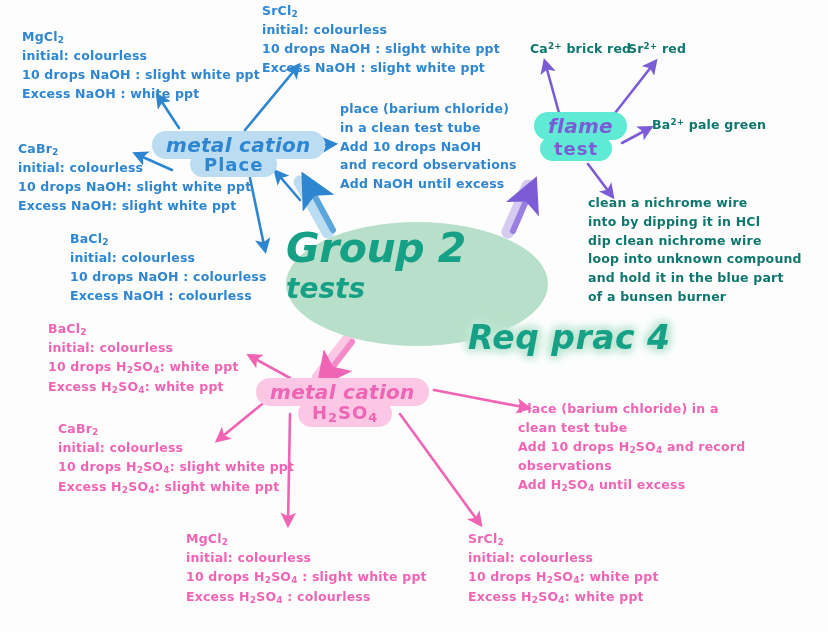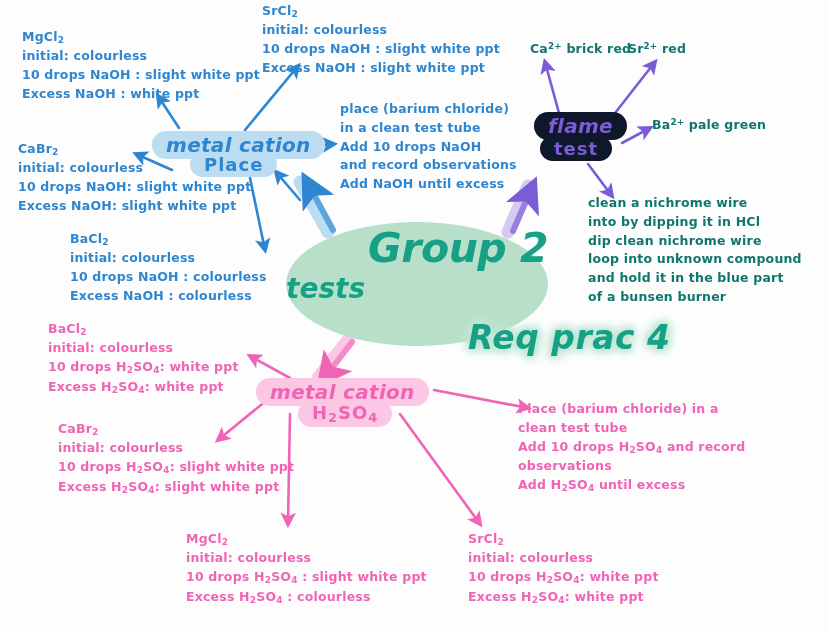--- a/index.html
+++ b/index.html
@@ -64,7 +64,7 @@
     letter-spacing: 1px;
   }
   .bub-blue   { background: #bcdcf2; color: #2e86d0; }
-  .bub-purple { background: #0f172a; color: #7c5cd6; }
+  .bub-purple { background: #5eead4; color: #7c5cd6; }
   .bub-pink   { background: #fbc7e4; color: #ef64b4; }
 
   

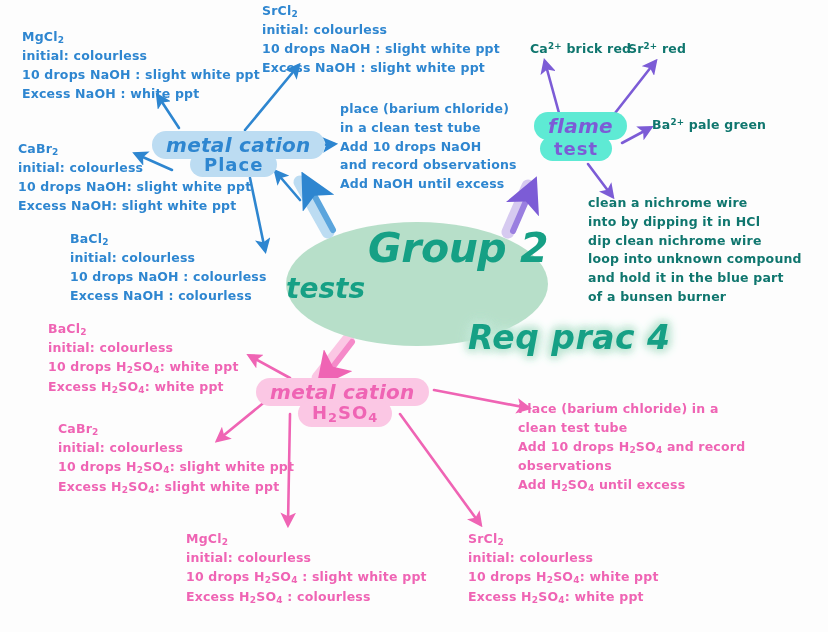--- a/index.html
+++ b/index.html
@@ -82,7 +82,7 @@
     left: 286px;
     top: 228px;
     width: 262px;
-    text-align: right;
+    text-align: left;
     color: #16a085;
     font-size: 41px;
     font-weight: 700;

